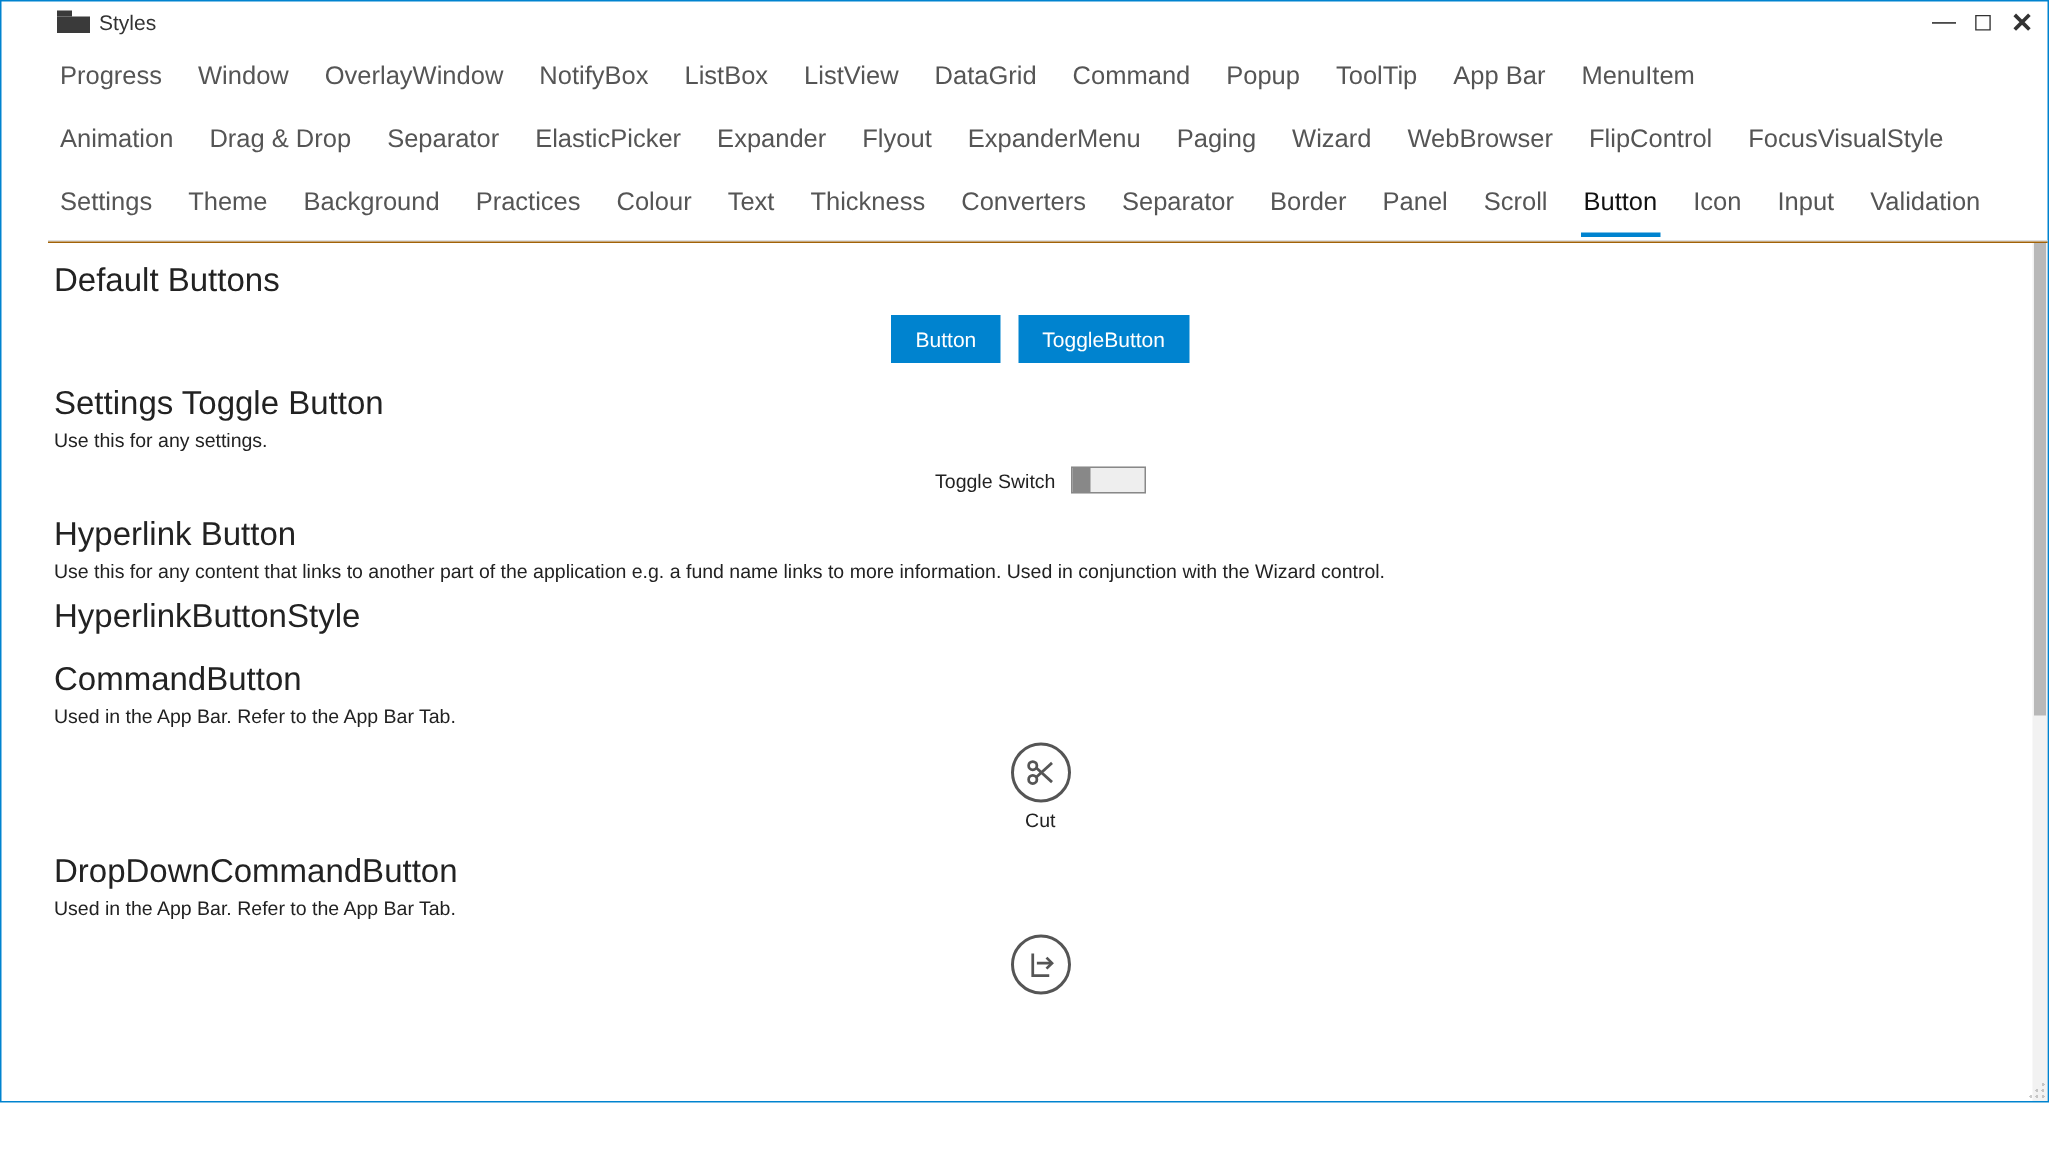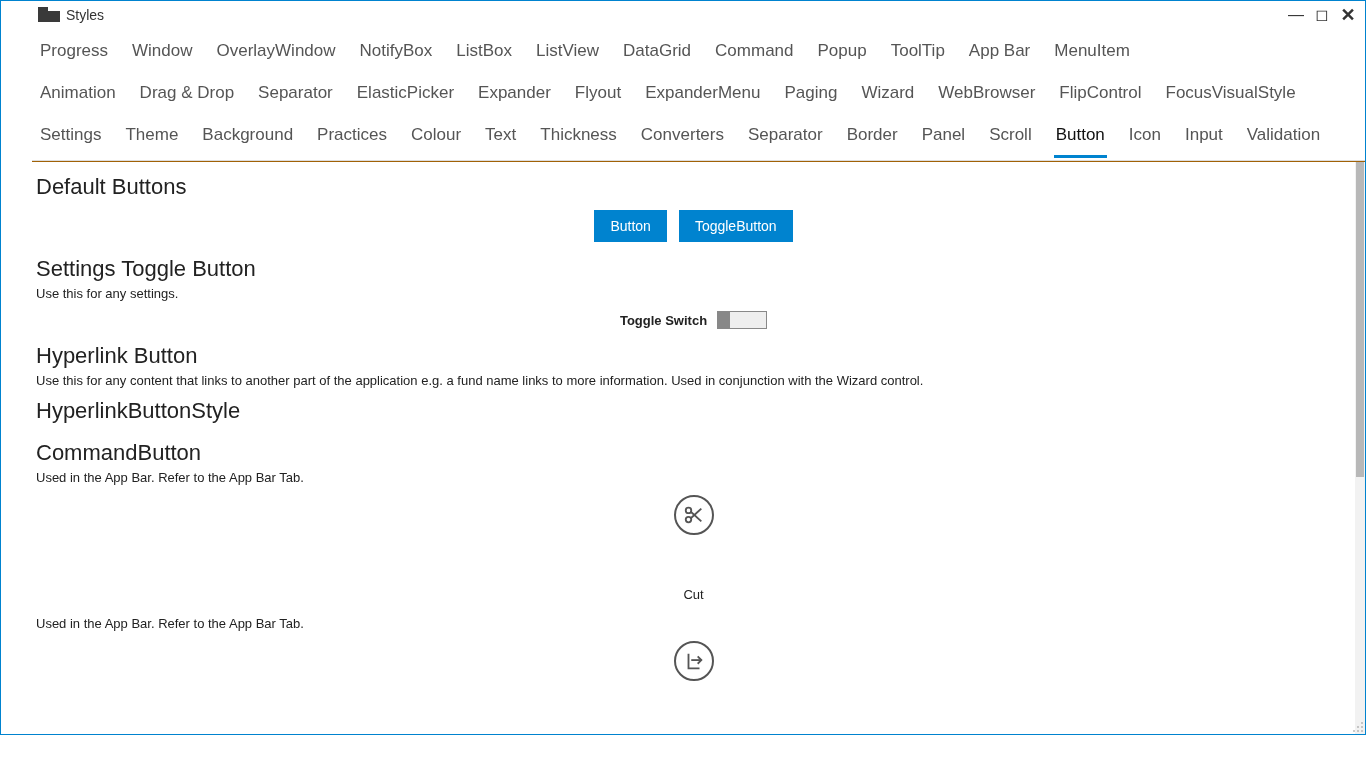--- a/index.html
+++ b/index.html
@@ -100,7 +100,7 @@
     padding: 8px 16px; font-size: 14px; cursor: pointer;
   }
   .toggle-row { display: flex; justify-content: center; align-items: center; gap: 10px; margin: 8px 0 14px 0; }
-  .toggle-label { font-size: 13px; font-weight: 700; }
+  .toggle-label { font-size: 13px; font-weight: 400; }
   .switch {
     width: 50px; height: 18px; border: 1px solid #888; background: #eee; position: relative;
   }

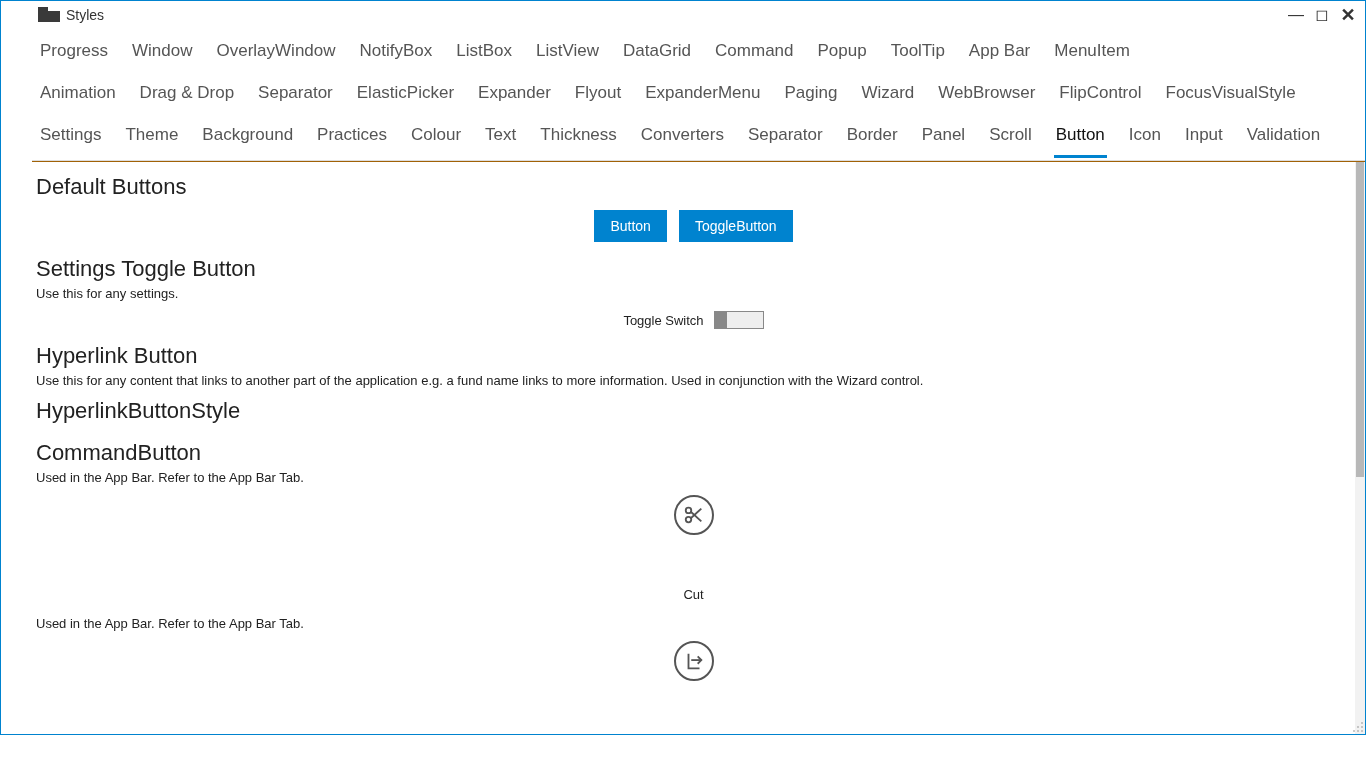--- a/index.html
+++ b/index.html
@@ -110,7 +110,7 @@
   .hyperlink-style {
     font-size: 22px; text-align: left; margin: 10px 0 16px 0;
   }
-  .cmd-col { display: flex; flex-direction: column; align-items: center; margin: 8px 0 14px 0; gap: 48px; }
+  .cmd-col { display: flex; flex-direction: column; align-items: center; margin: 8px 0 14px 0; }
   .cmd-circle {
     width: 40px; height: 40px; border: 2px solid #555; border-radius: 50%;
     display: flex; align-items: center; justify-content: center;

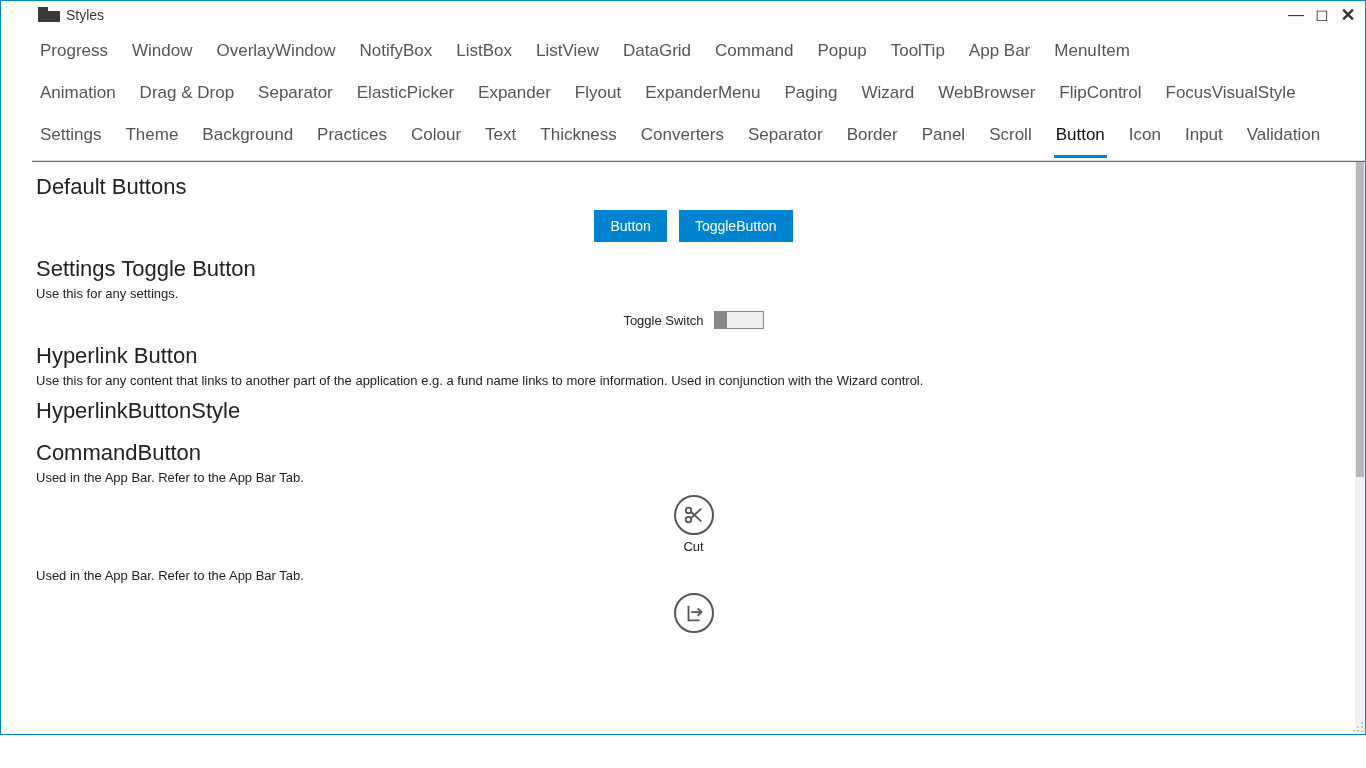--- a/index.html
+++ b/index.html
@@ -212,6 +212,7 @@
         <span class="cmd-label">Cut</span>
       </div>
 
+      <h2 class="sect">DropDownCommandButton</h2>
       <div class="desc">Used in the App Bar. Refer to the App Bar Tab.</div>
       <div class="cmd-col">
         <span class="cmd-circle">

